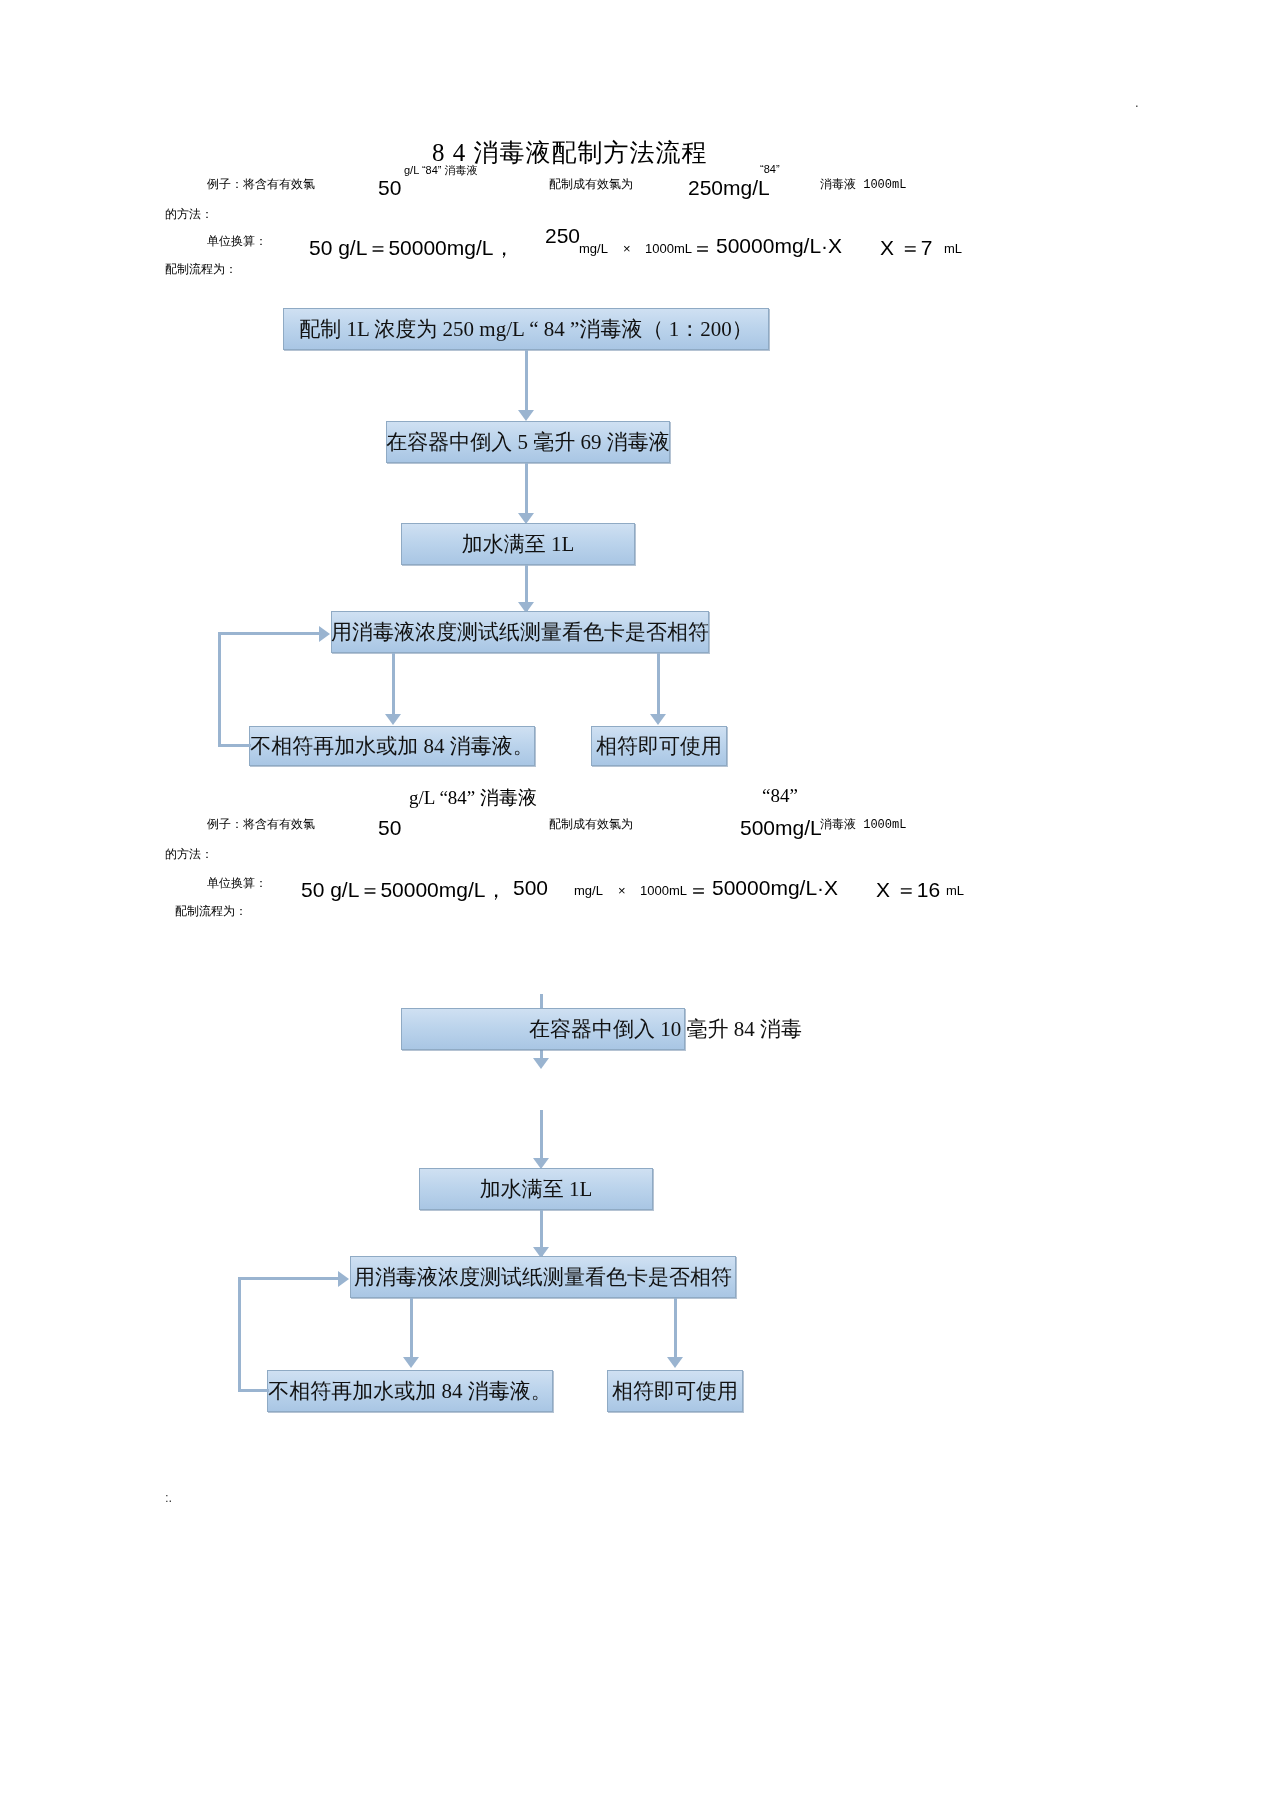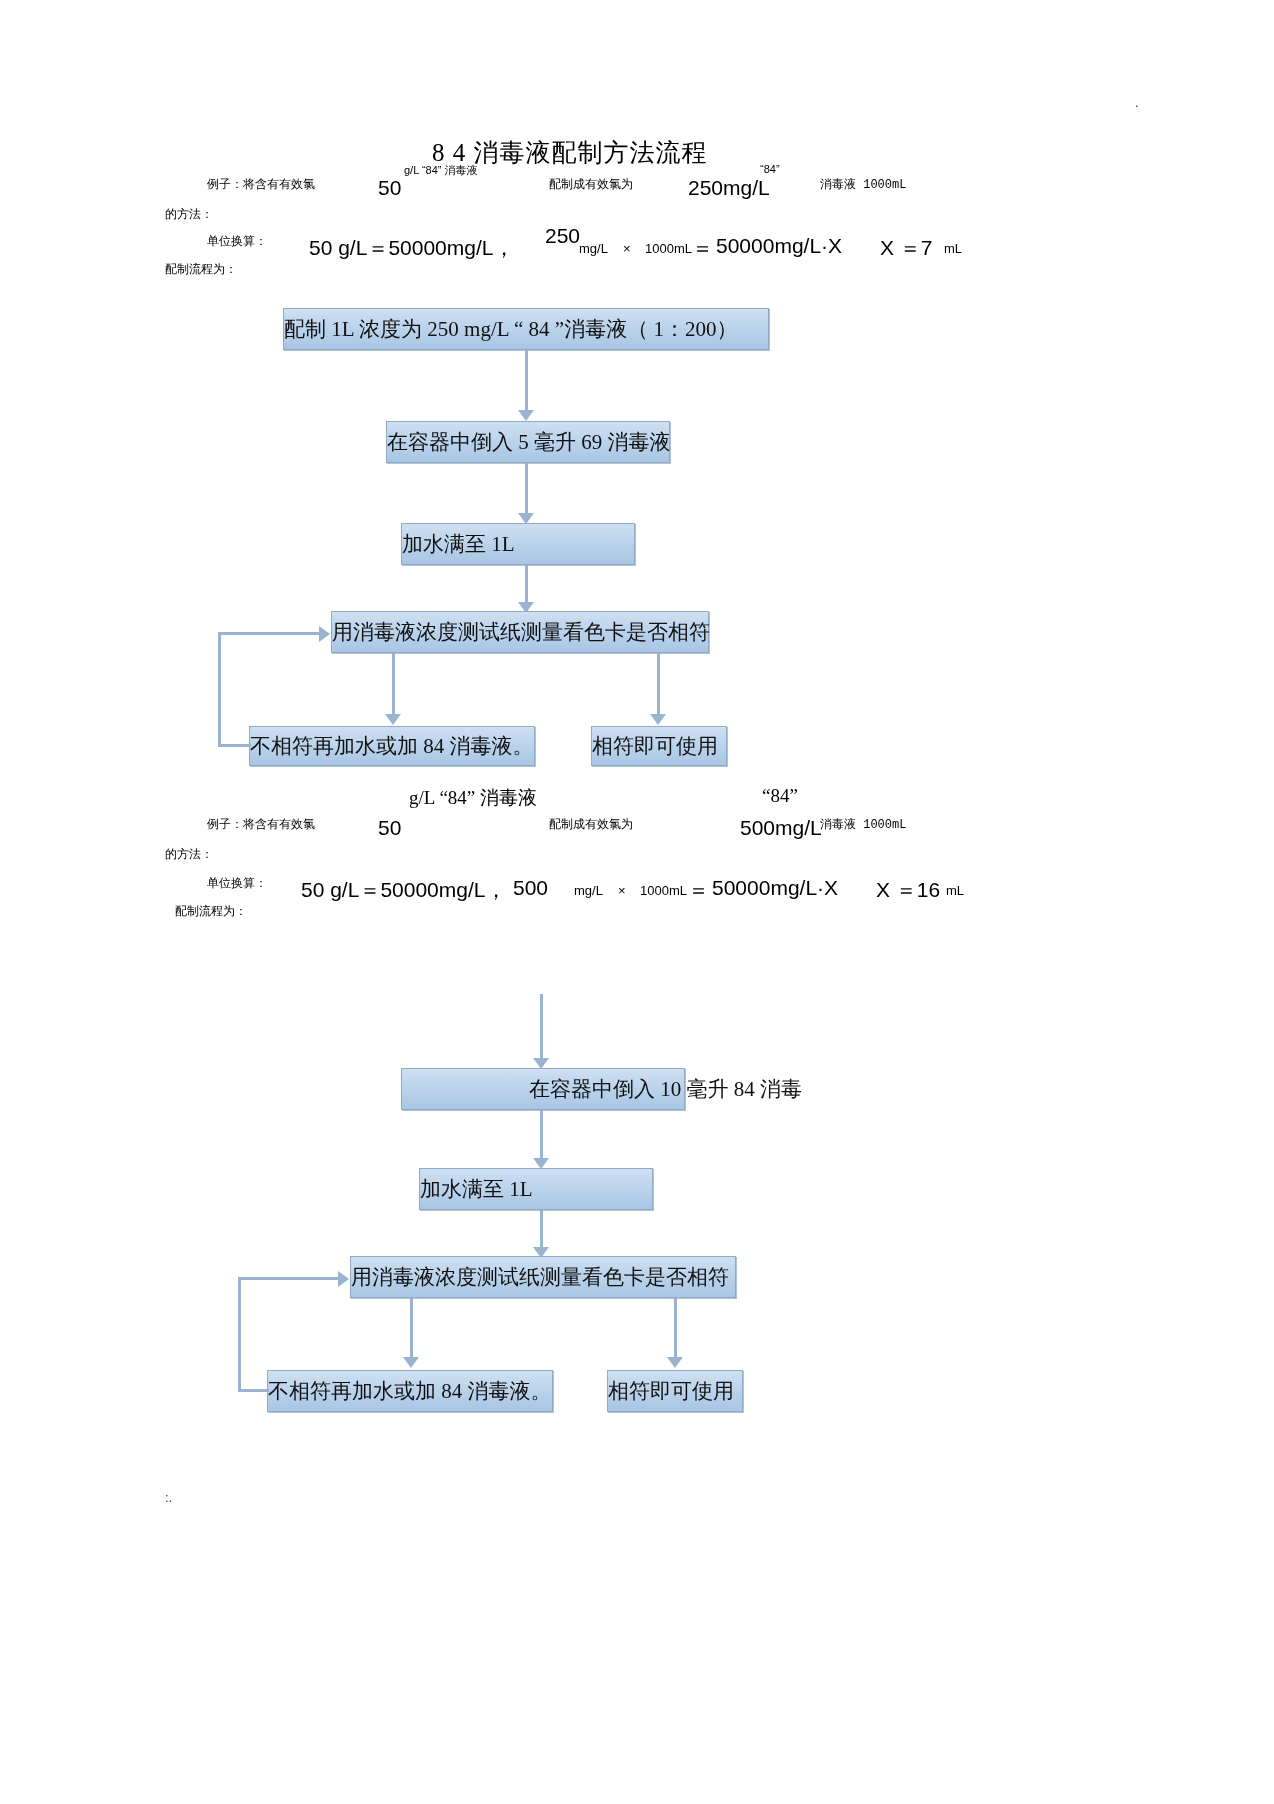--- a/index.html
+++ b/index.html
@@ -53,6 +53,7 @@
     box-shadow: 1px 1px 0 rgba(120,145,175,0.55);
     display: flex;
     align-items: center;
+    justify-content: center;
     font-family: "Liberation Serif", "DejaVu Serif", serif;
     font-size: 21px;
     color: #111111;

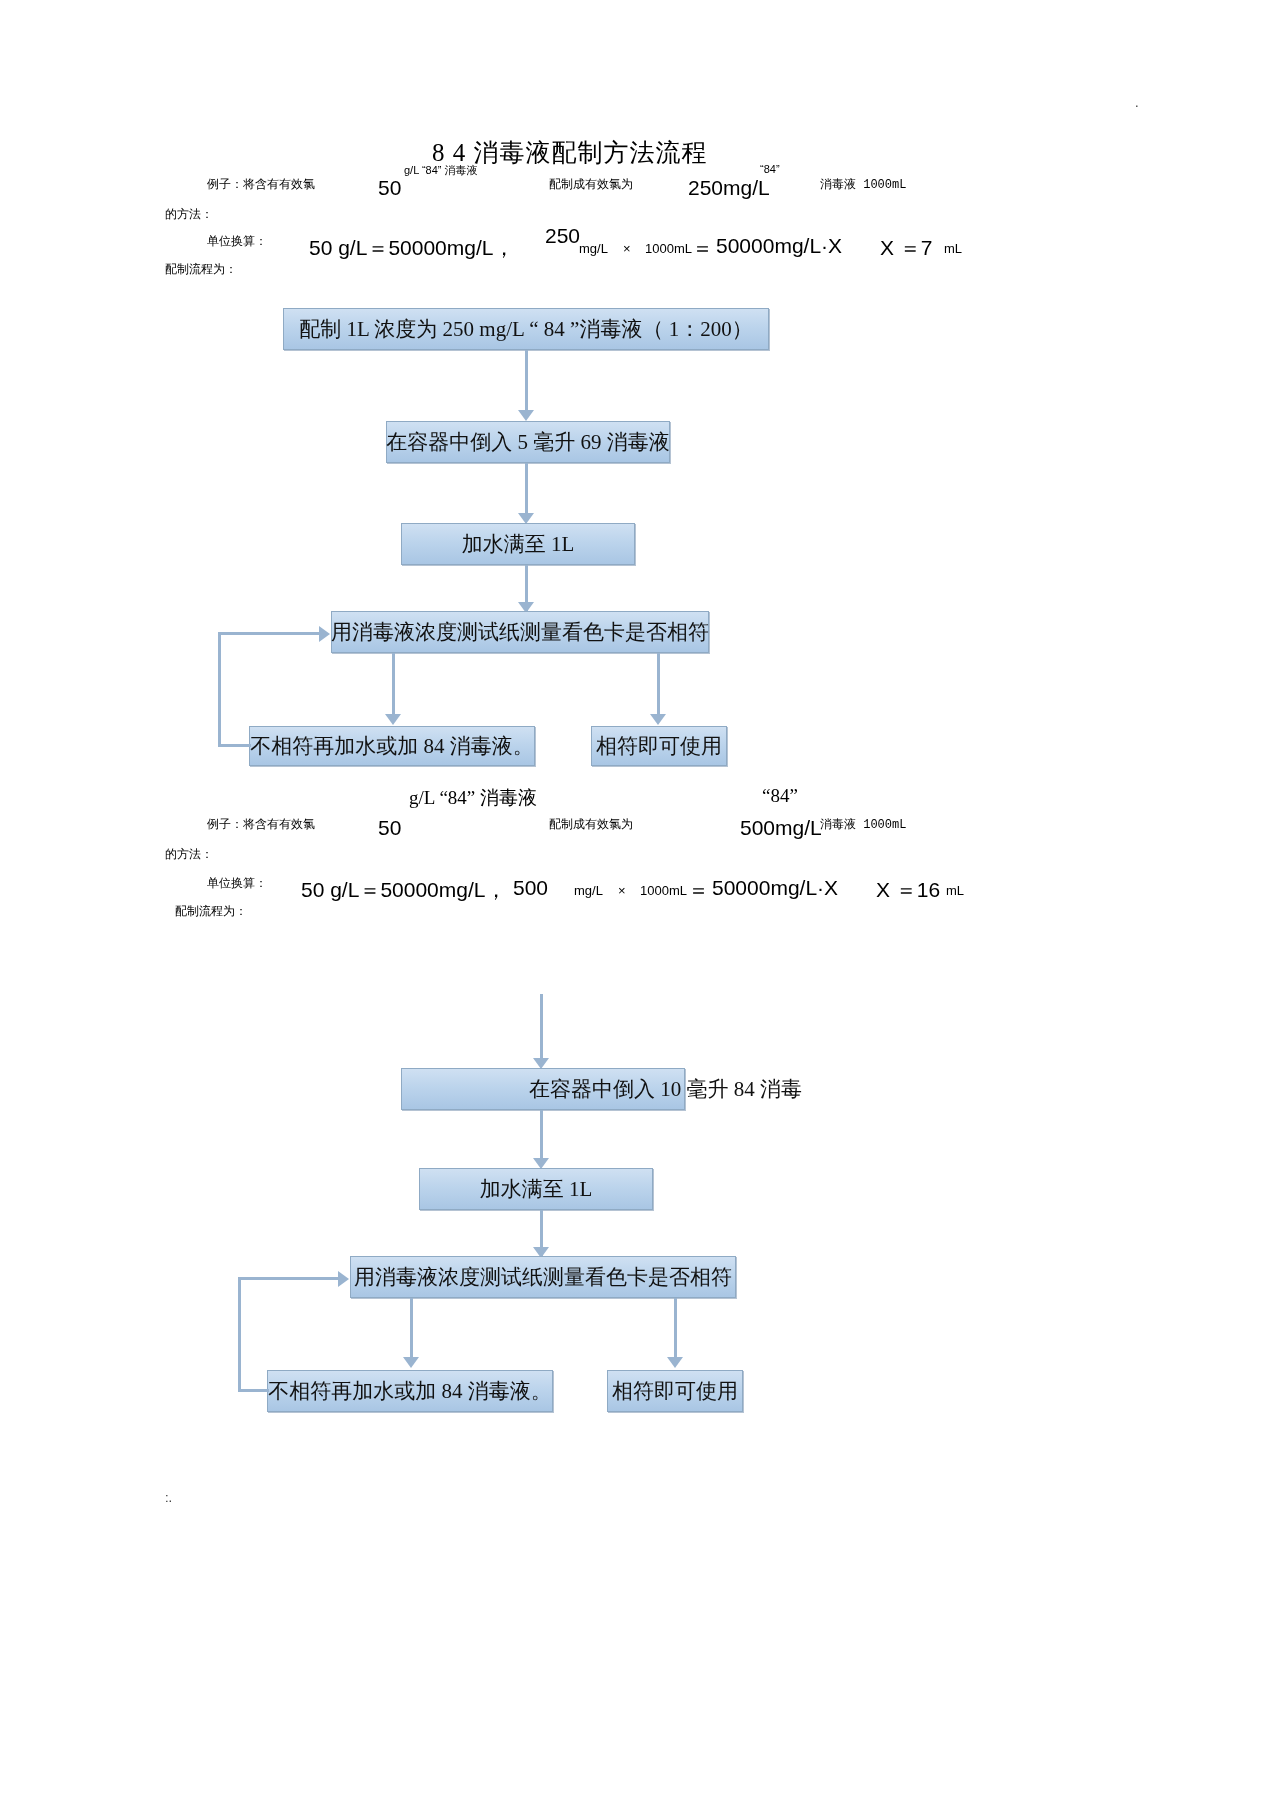--- a/index.html
+++ b/index.html
@@ -205,7 +205,7 @@
   <div class="vline" style="left:540px; top:994px; height:66px;"></div>
   <div class="arrow-down" style="left:533px; top:1058px;"></div>
 
-  <div class="fbox overflow-right" style="left:401px; top:1068px; width:284px; height:42px;">
+  <div class="fbox overflow-right" style="left:401px; top:1008px; width:284px; height:42px;">
     <span>在容器中倒入 10 毫升 84 消毒</span>
   </div>
 

